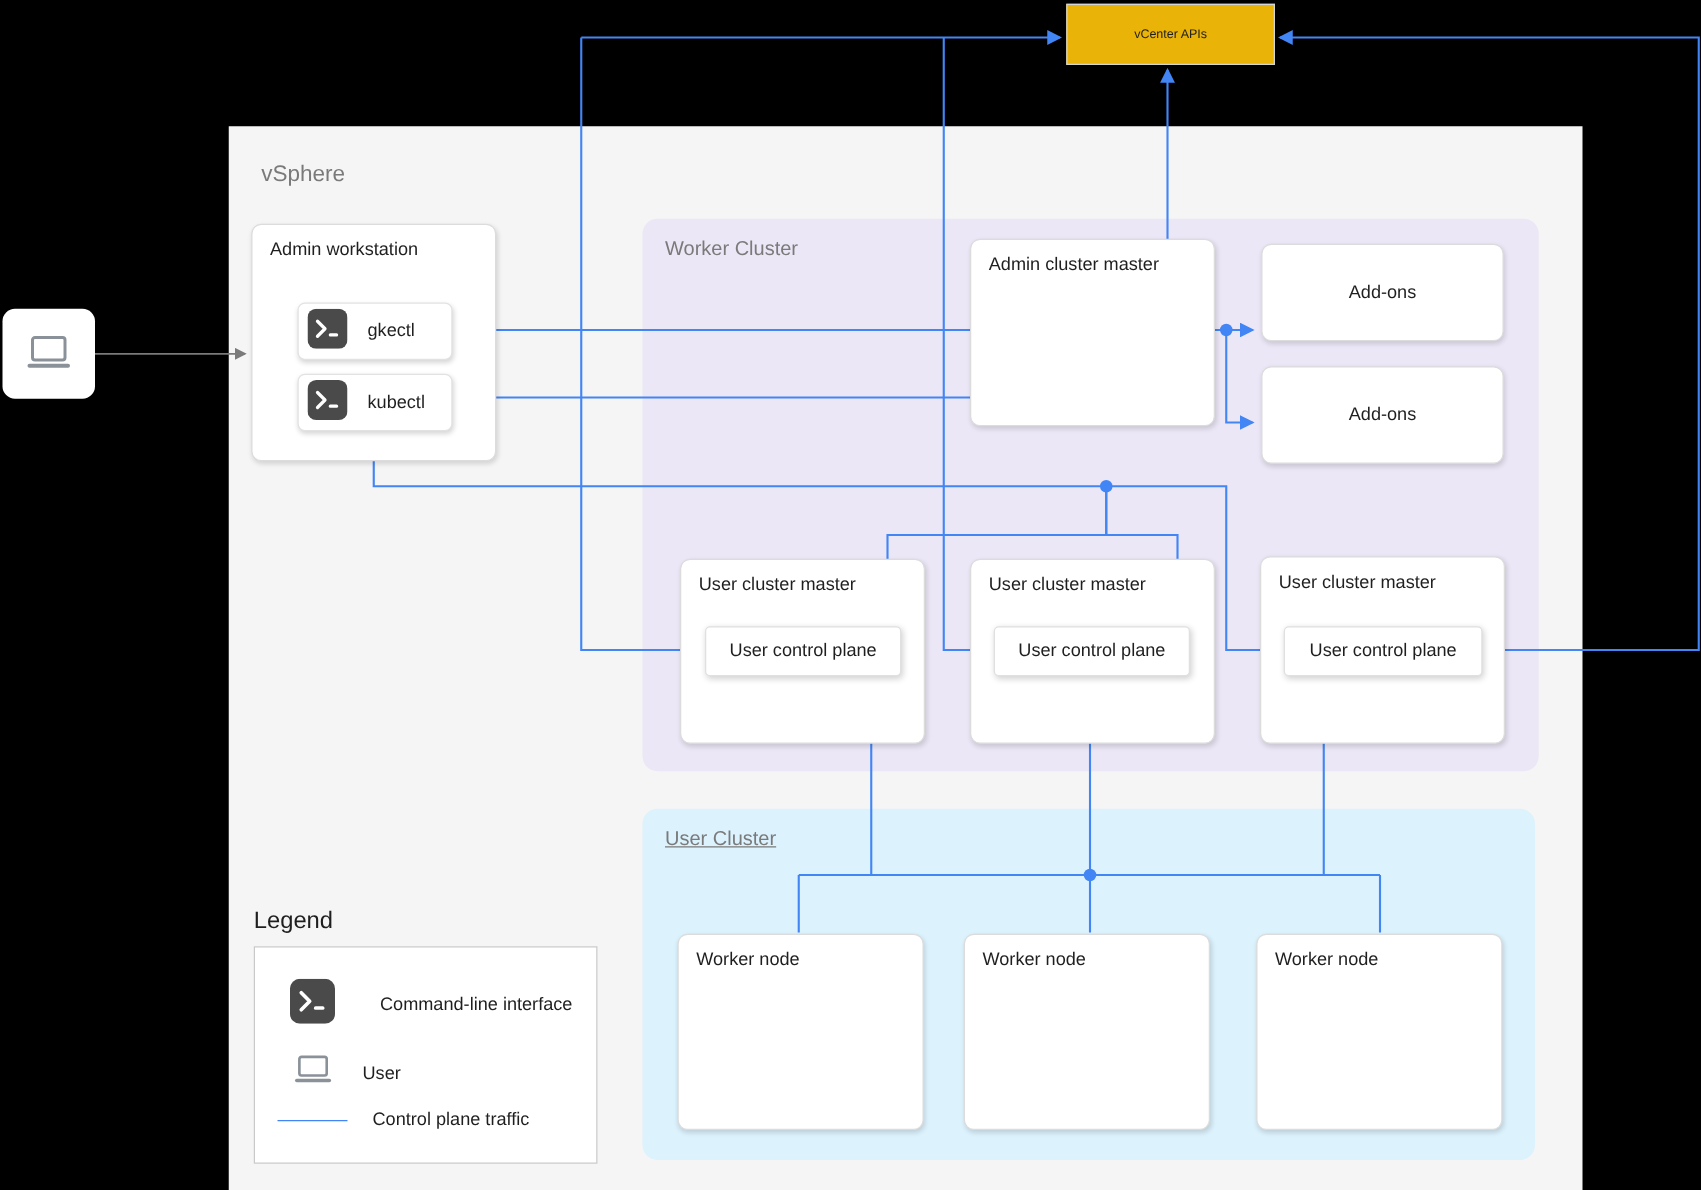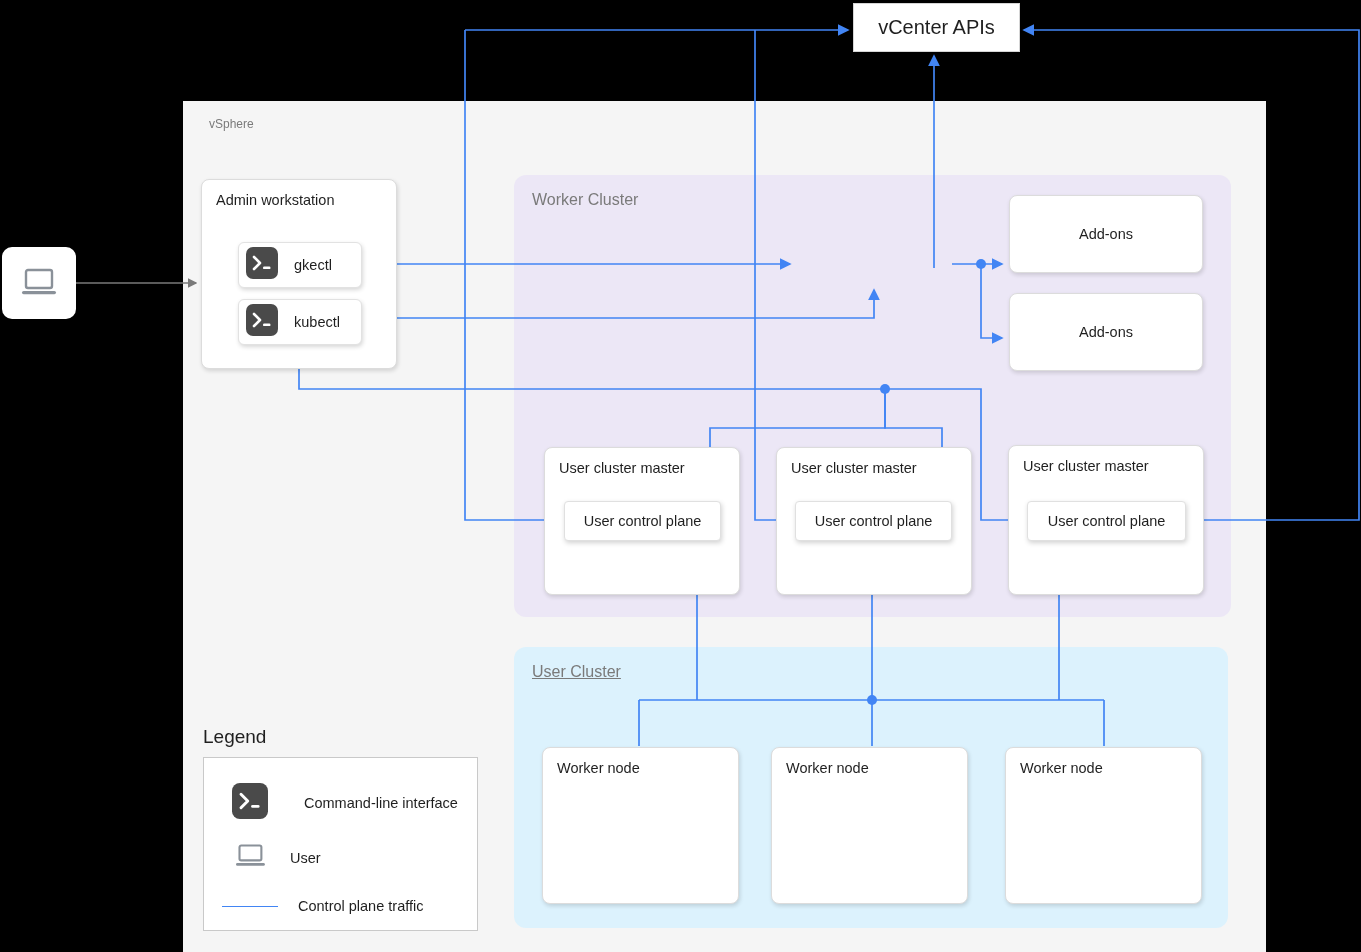--- a/index.html
+++ b/index.html
@@ -29,9 +29,9 @@
   .card.centered > .lbl{position:static;font-size:14.5px;}
 
   
-  .vcenter{position:absolute;left:853px;top:3px;width:165px;height:47px;background:#ffffff;
+  .vcenter{position:absolute;left:853px;top:3px;width:165px;height:47px;background:#eab308;
            border:1px solid #d5d5d5;border-radius:0;display:flex;align-items:center;
-           justify-content:center;font-size:20px;color:#1f1f1f;}
+           justify-content:center;font-size:10px;color:#1f1f1f;}
 
   
   .userbox{position:absolute;left:2px;top:247px;width:74px;height:72px;background:#fff;

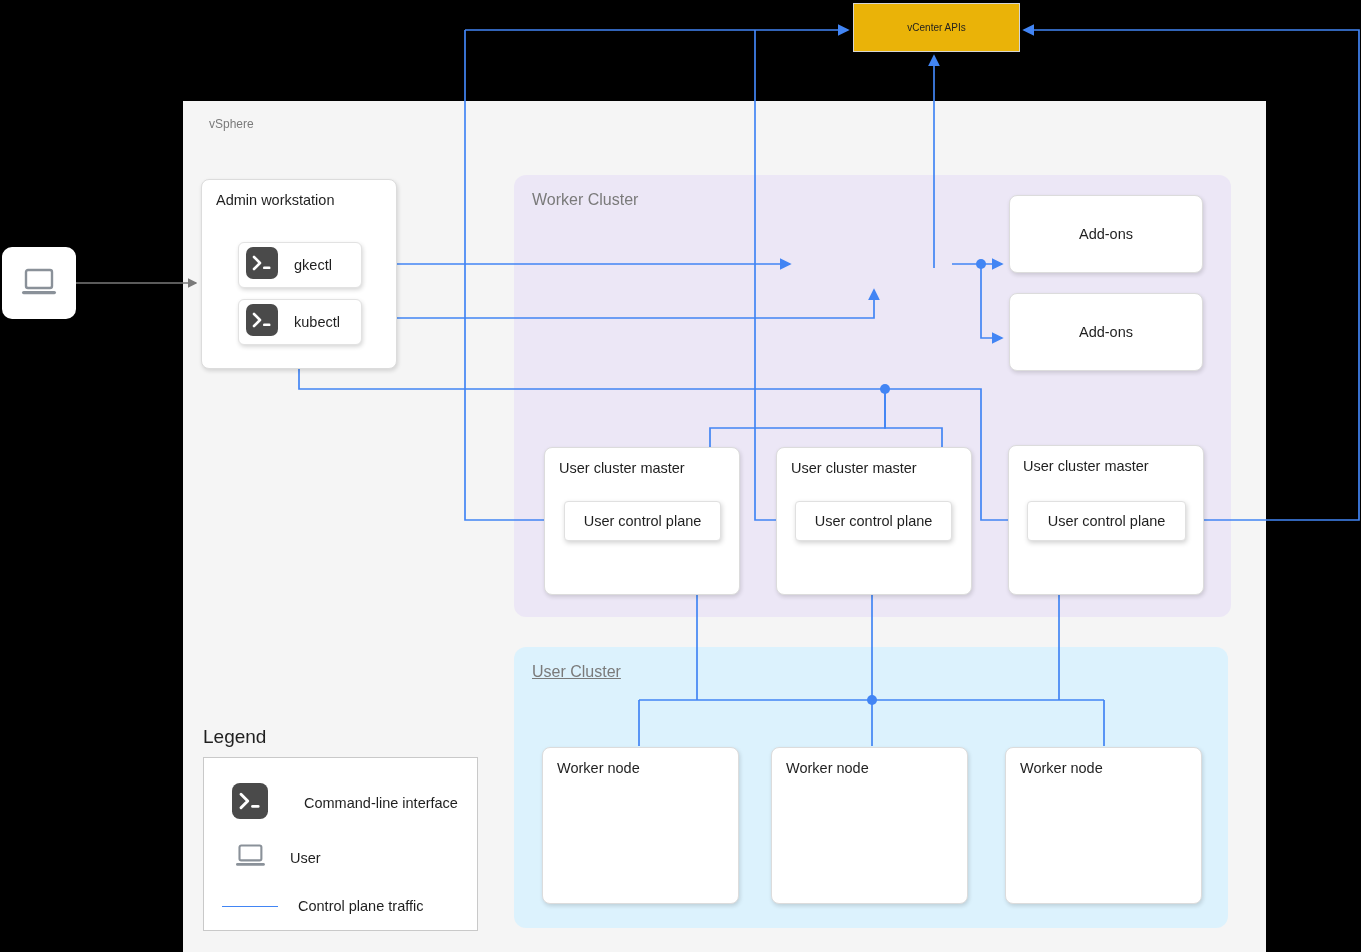--- a/index.html
+++ b/index.html
@@ -11,7 +11,7 @@
   
   .vsphere{position:absolute;left:183px;top:101px;width:1083px;height:851px;
            background:#f5f5f5;}
-  .vsphere .ctitle{position:absolute;left:26px;top:16px;font-size:12px;color:#7a7a7a;}
+  .vsphere .ctitle{position:absolute;left:26px;top:28px;font-size:18px;color:#7a7a7a;}
 
   .admincluster{position:absolute;left:514px;top:175px;width:717px;height:442px;
                 background:#ece7f6;border-radius:12px;}

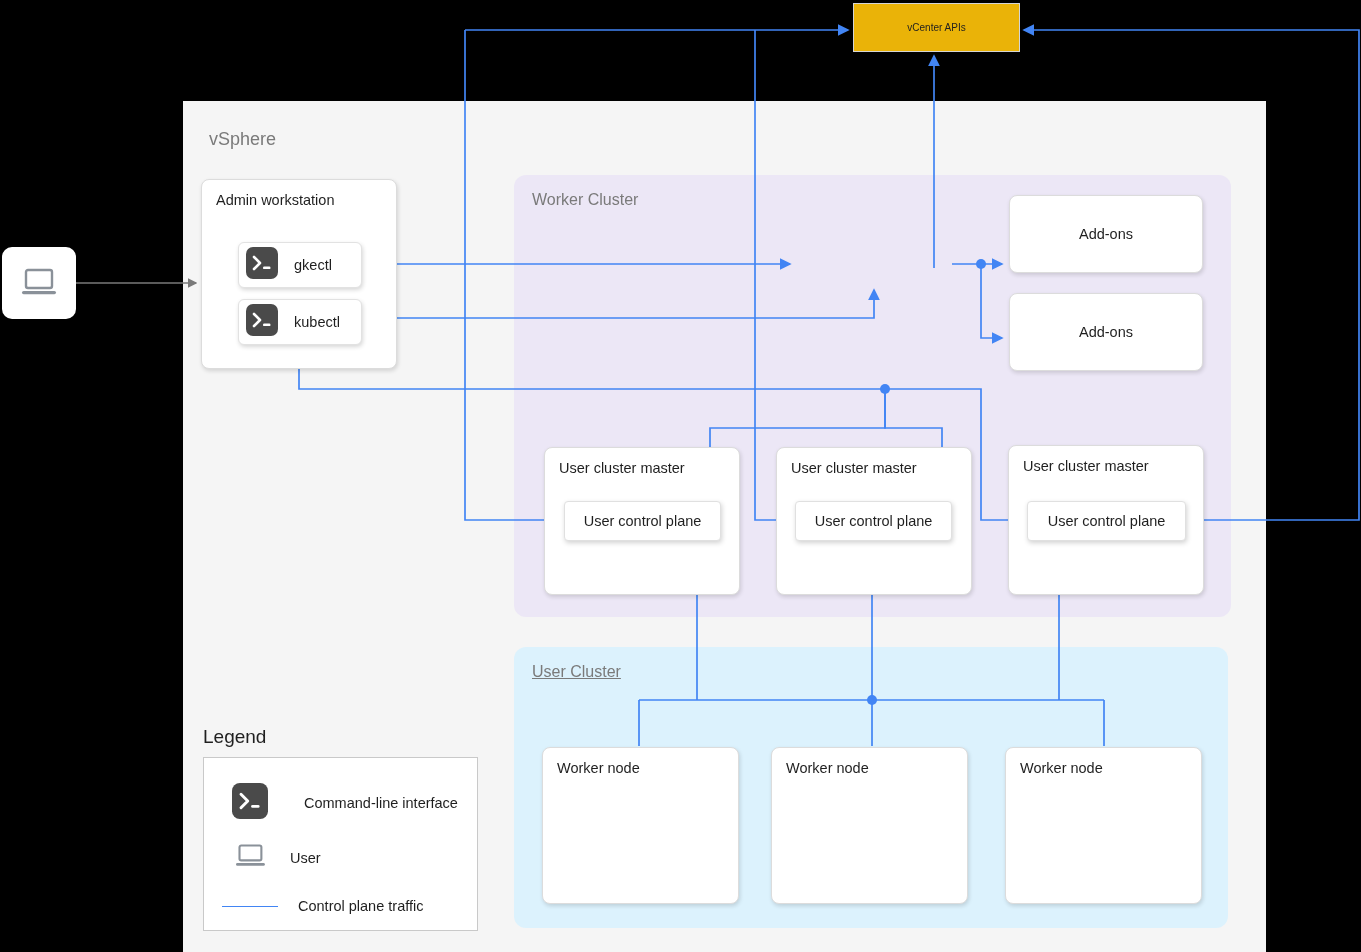--- a/index.html
+++ b/index.html
@@ -166,6 +166,9 @@
     <span class="clilbl">kubectl</span>
   </div>
 
+  <div class="card" style="left:776px;top:191px;width:194px;height:148px;">
+    <div class="lbl">Admin cluster master</div>
+  </div>
 
   <div class="card centered" style="left:1009px;top:195px;width:192px;height:76px;">
     <div class="lbl">Add-ons</div>

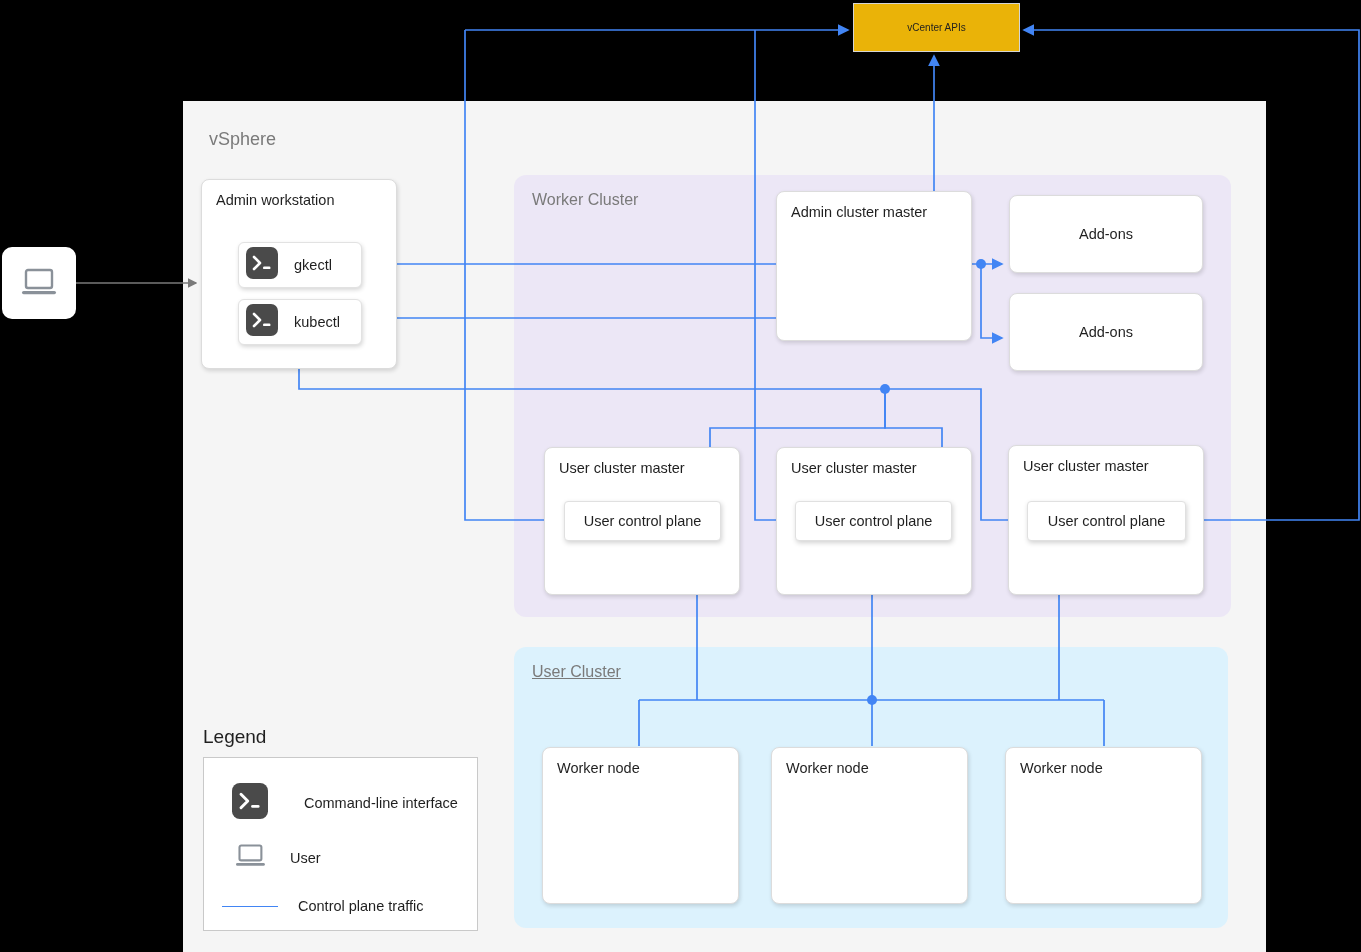--- a/index.html
+++ b/index.html
@@ -225,7 +225,7 @@
       <span class="ltxt" style="margin-left:22px;">User</span>
     </div>
 
-    <div class="legend-row" style="left:18px;top:140px;">
+    <div class="legend-row" style="left:18px;top:130px;">
       <span class="legend-line"></span>
       <span class="ltxt" style="margin-left:20px;">Control plane traffic</span>
     </div>

